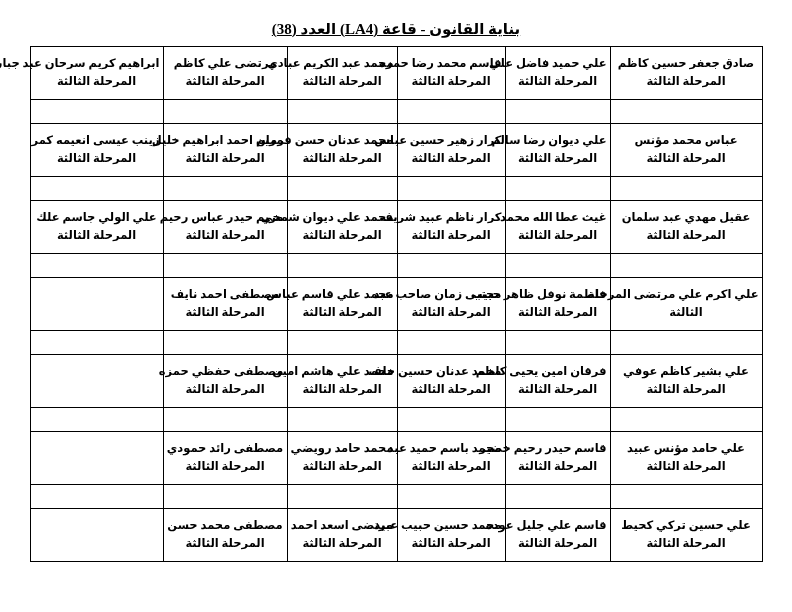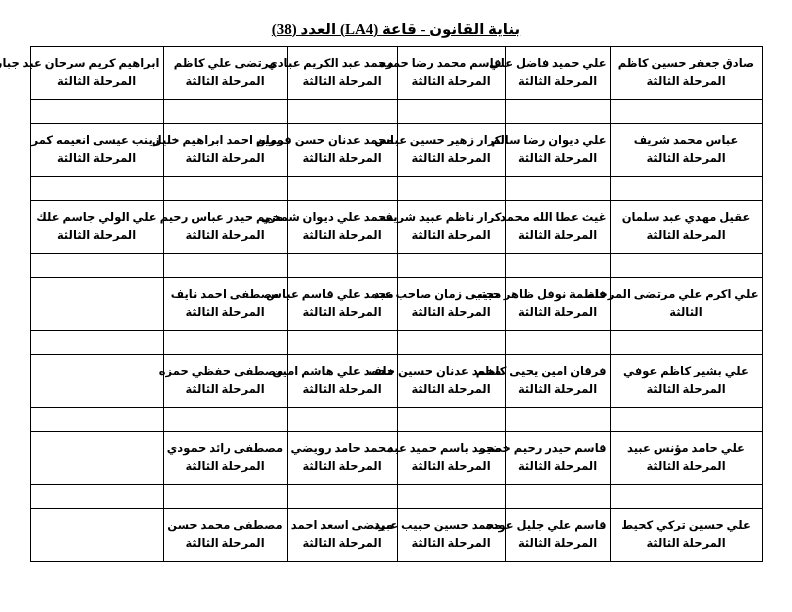--- a/index.html
+++ b/index.html
@@ -113,7 +113,7 @@
         </tr>
         <tr class="name-row">
           <td>
-            <div class="cell-line">عباس محمد شريف</div>
+            <div class="cell-line">عباس محمد مؤنس</div>
             <div class="cell-line">المرحلة الثالثة</div>
           </td>
           <td>

